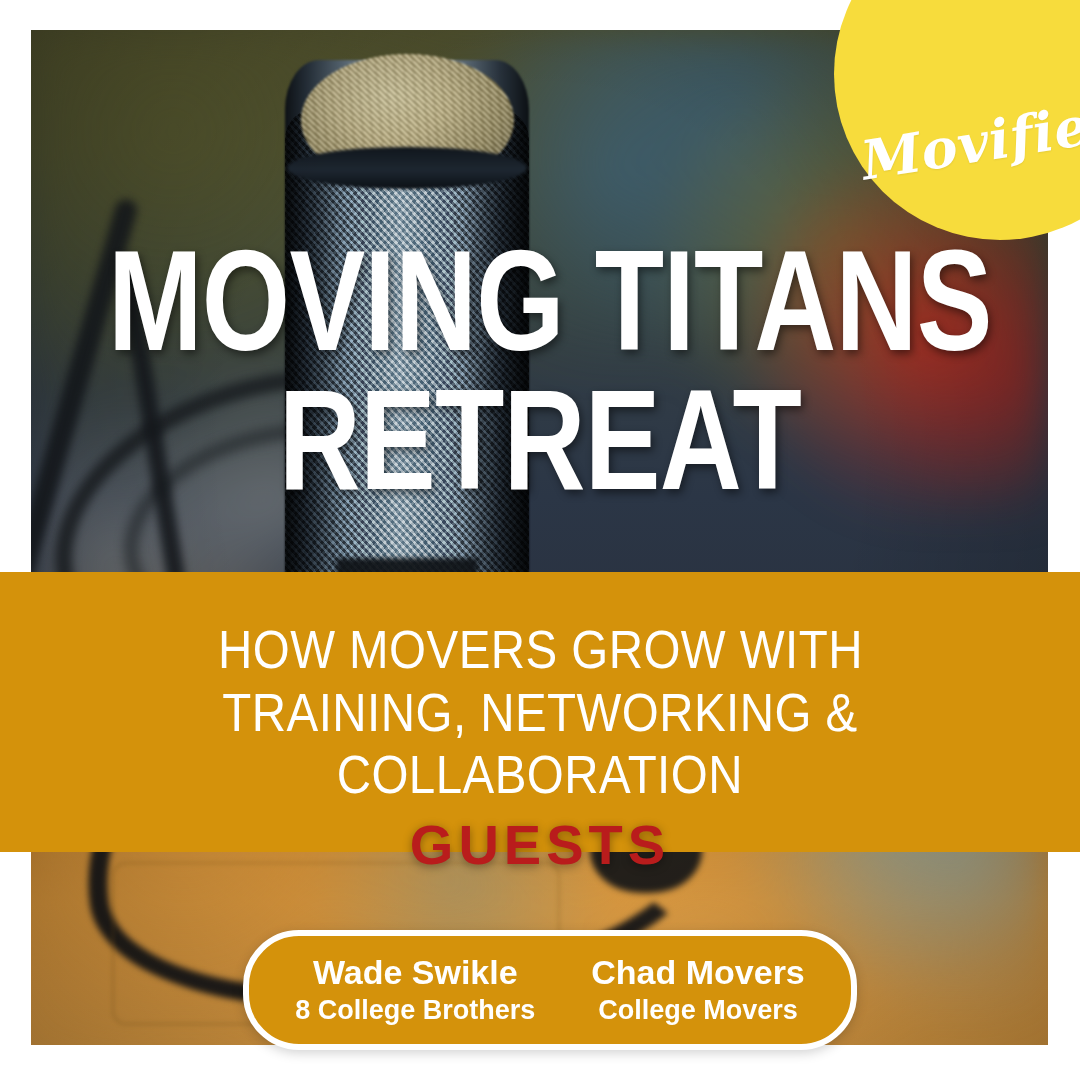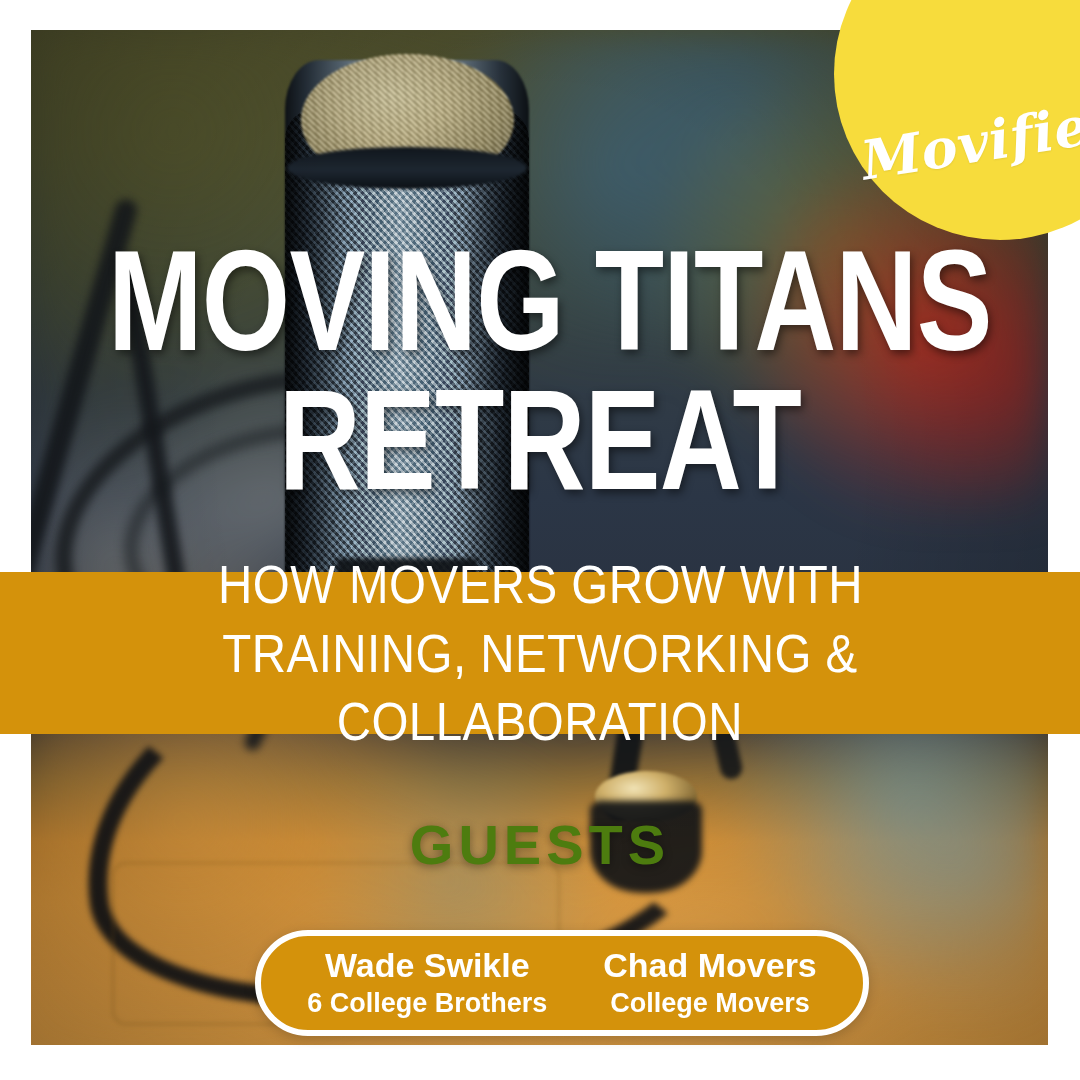--- a/index.html
+++ b/index.html
@@ -270,13 +270,12 @@
   .band {
     position:absolute;
     left:0; top:572px;
-    width:1080px; height:162px;
+    width:1080px; height:280px;
     background:var(--band, #d4920b);
     display:flex;
     flex-direction:column;
     align-items:center;
     justify-content:center;
-    gap:6px;
   }
   .band-line {
     color:#ffffff;

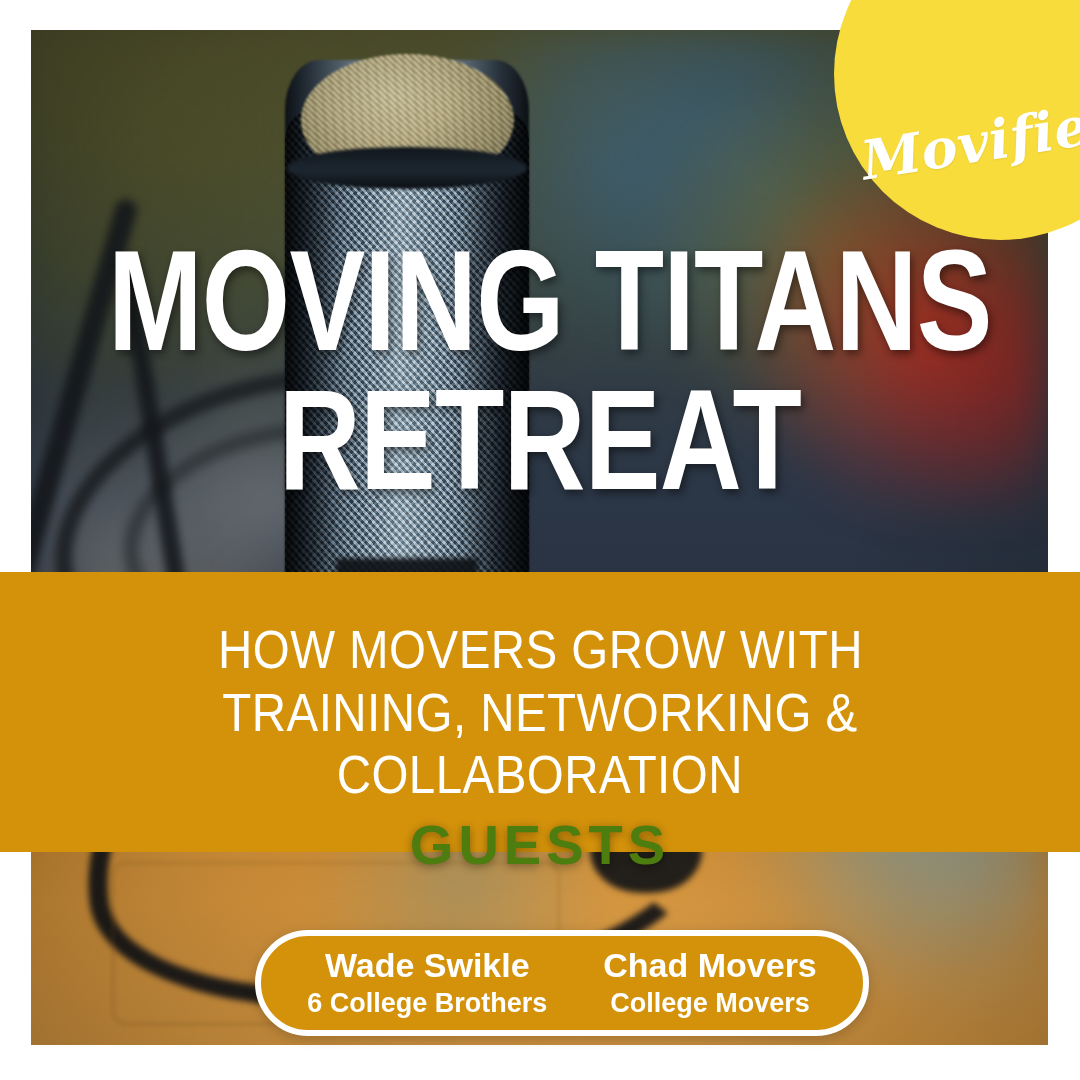--- a/index.html
+++ b/index.html
@@ -295,7 +295,7 @@
     left:0; top:812px;
     width:1080px;
     text-align:center;
-    color:#4d7c0f;
+    color:#b91c1c;
     font-family:"Liberation Sans", sans-serif;
     font-weight:700;
     font-size:56px;

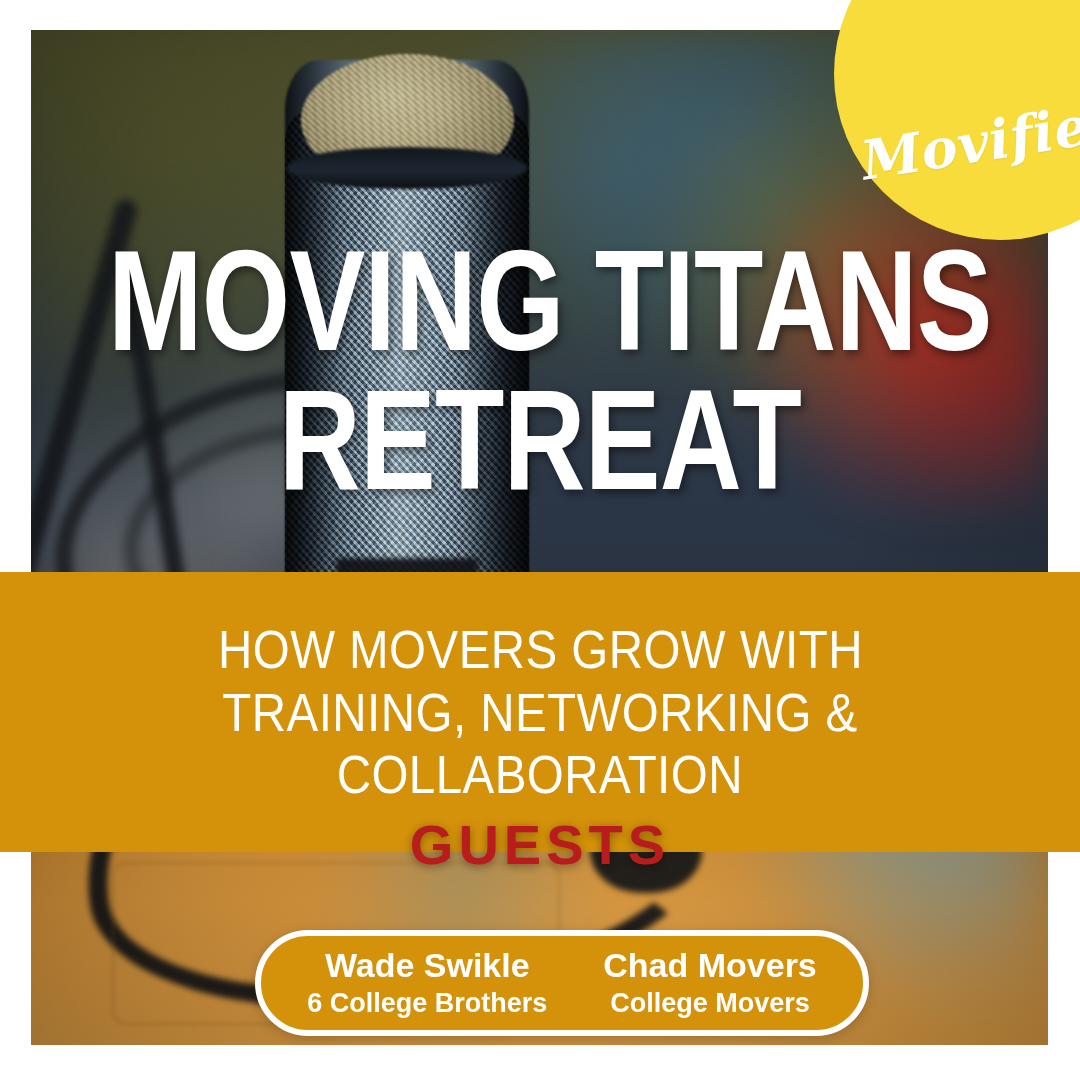--- a/index.html
+++ b/index.html
@@ -306,8 +306,8 @@
   
   .pill {
     position:absolute;
-    left:255px; top:930px;
-    width:614px; height:106px;
+    left:243px; top:930px;
+    width:614px; height:120px;
     background:var(--band, #d4920b);
     border:6px solid #ffffff;
     border-radius:56px;

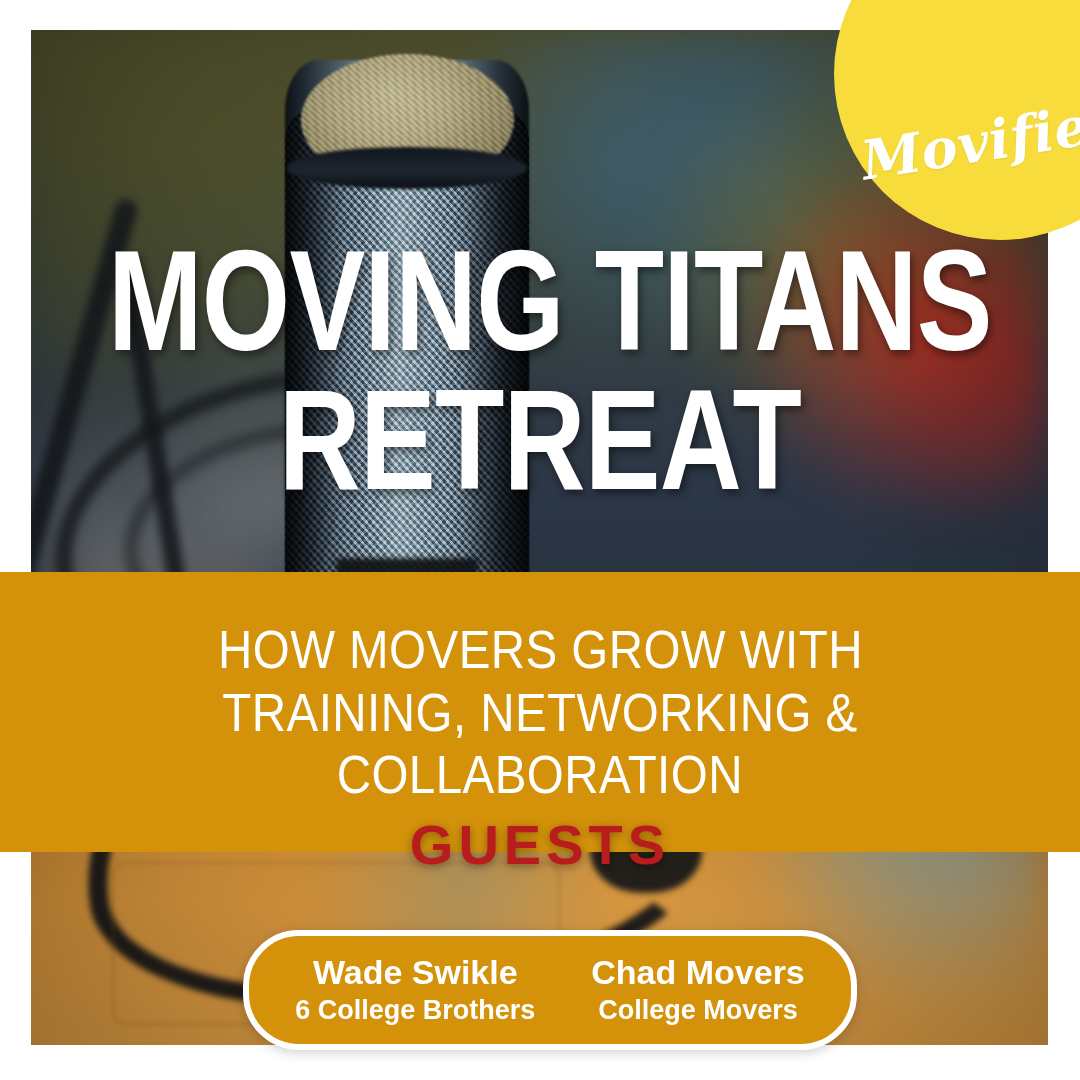--- a/index.html
+++ b/index.html
@@ -386,7 +386,7 @@
   <div class="pill">
     <div class="guest">
       <div class="guest-name">Wade Swikle</div>
-      <div class="guest-org">6 College Brothers</div>
+      <div class="guest-org">8 College Brothers</div>
     </div>
     <div class="guest">
       <div class="guest-name">Chad Movers</div>

